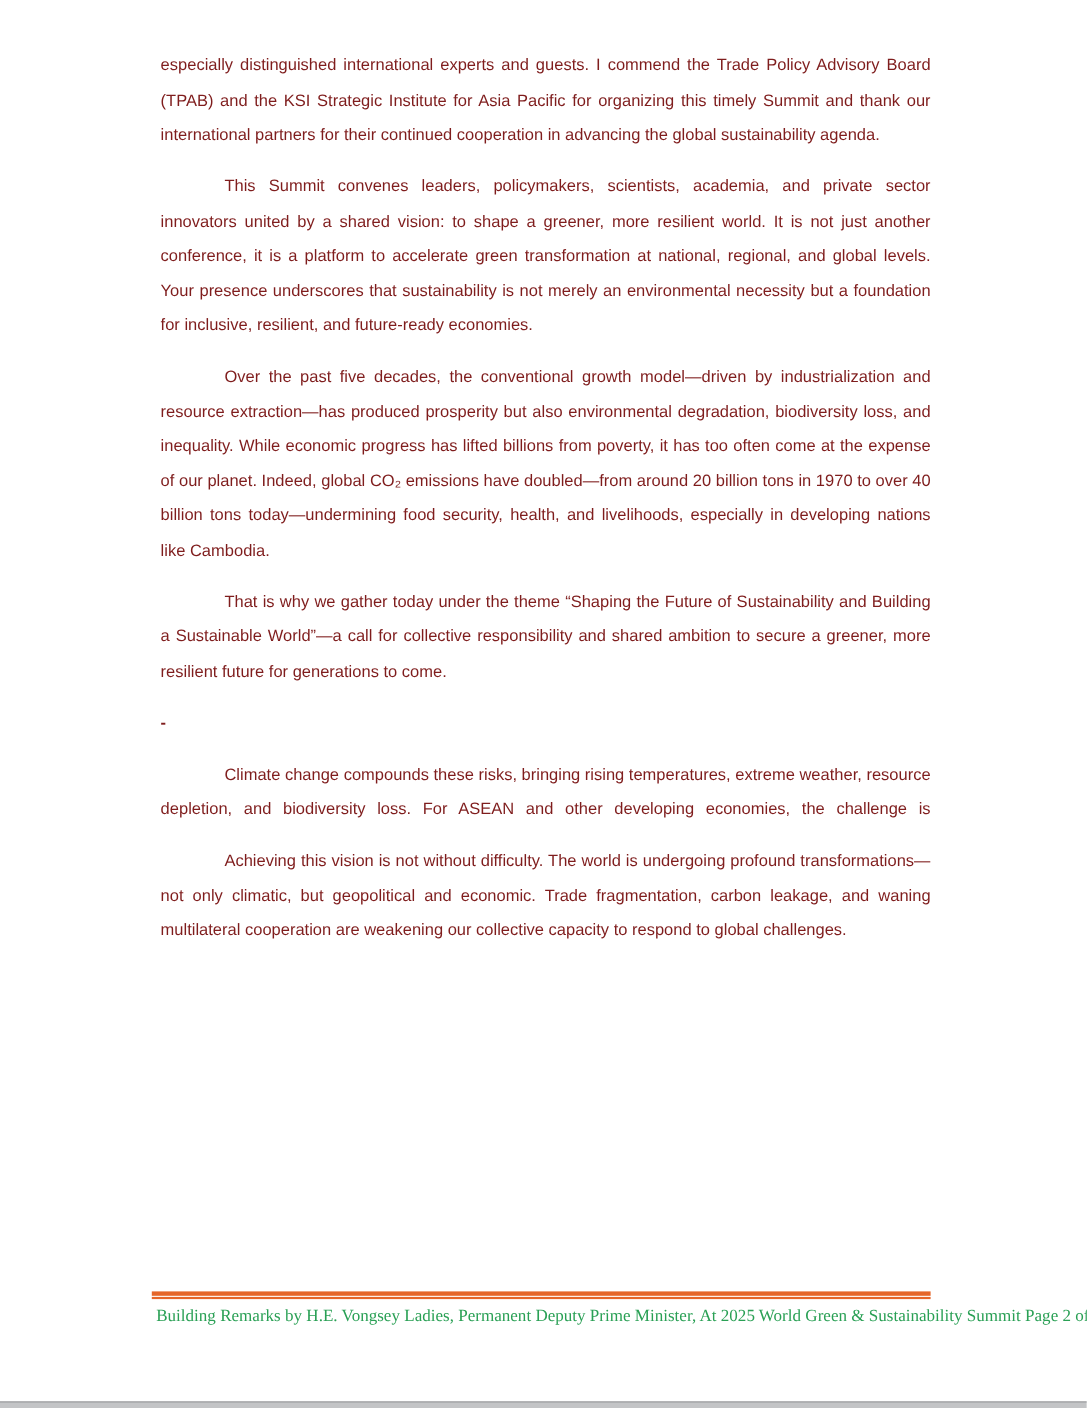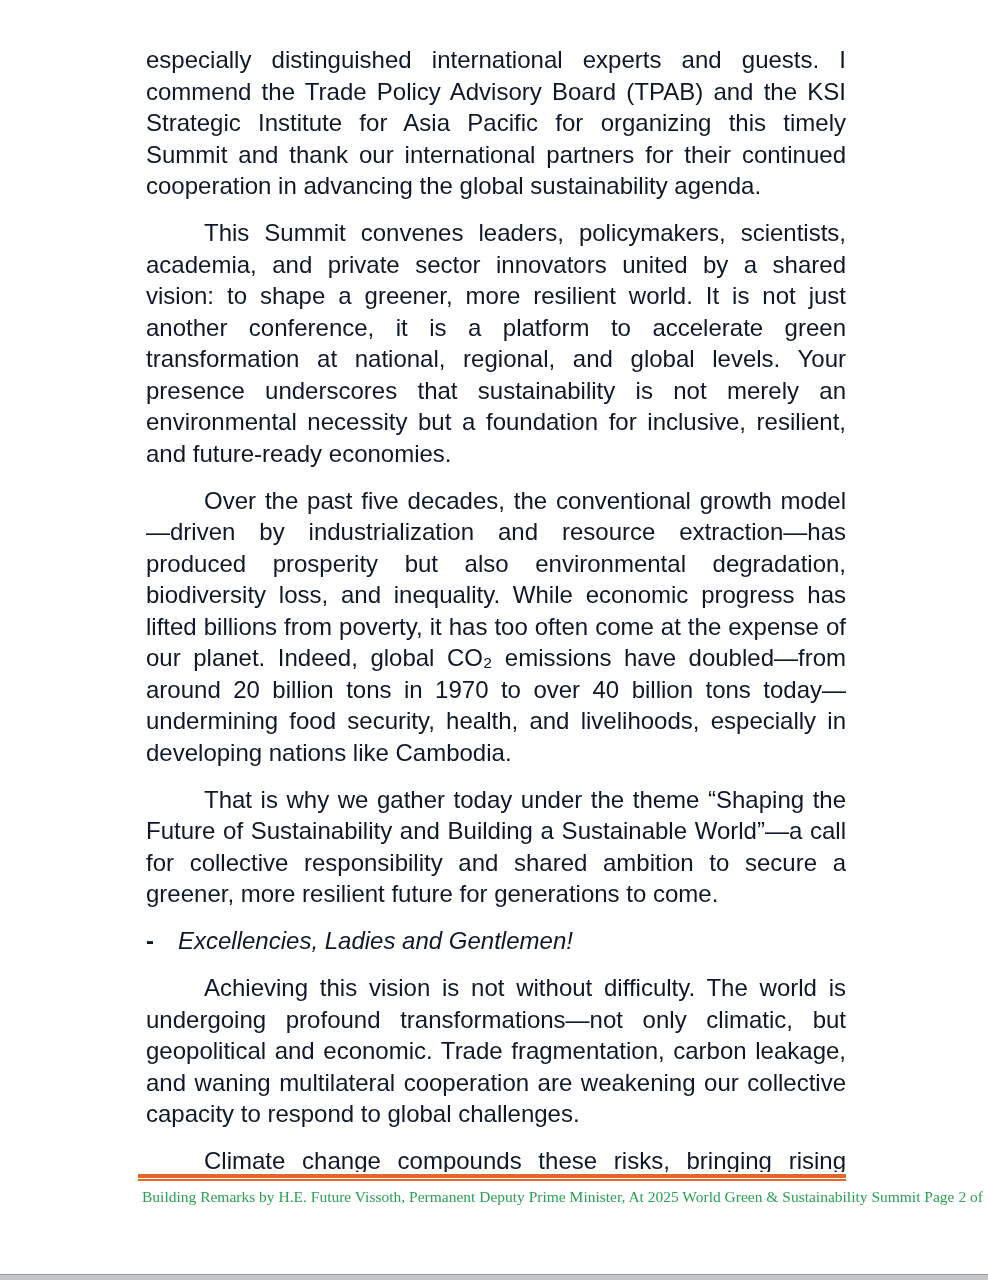--- a/index.html
+++ b/index.html
@@ -15,9 +15,9 @@
     left:146px; top:44px;
     width:700px; height:1128px;
     overflow:hidden;
-    font-size:24px;
+    font-size:15px;
     line-height:31.5px;
-    color:#0f172a;
+    color:#7f1d1d;
     text-align:justify;
   }
   .para { margin:0 0 15.5px 0; text-indent:58px; }

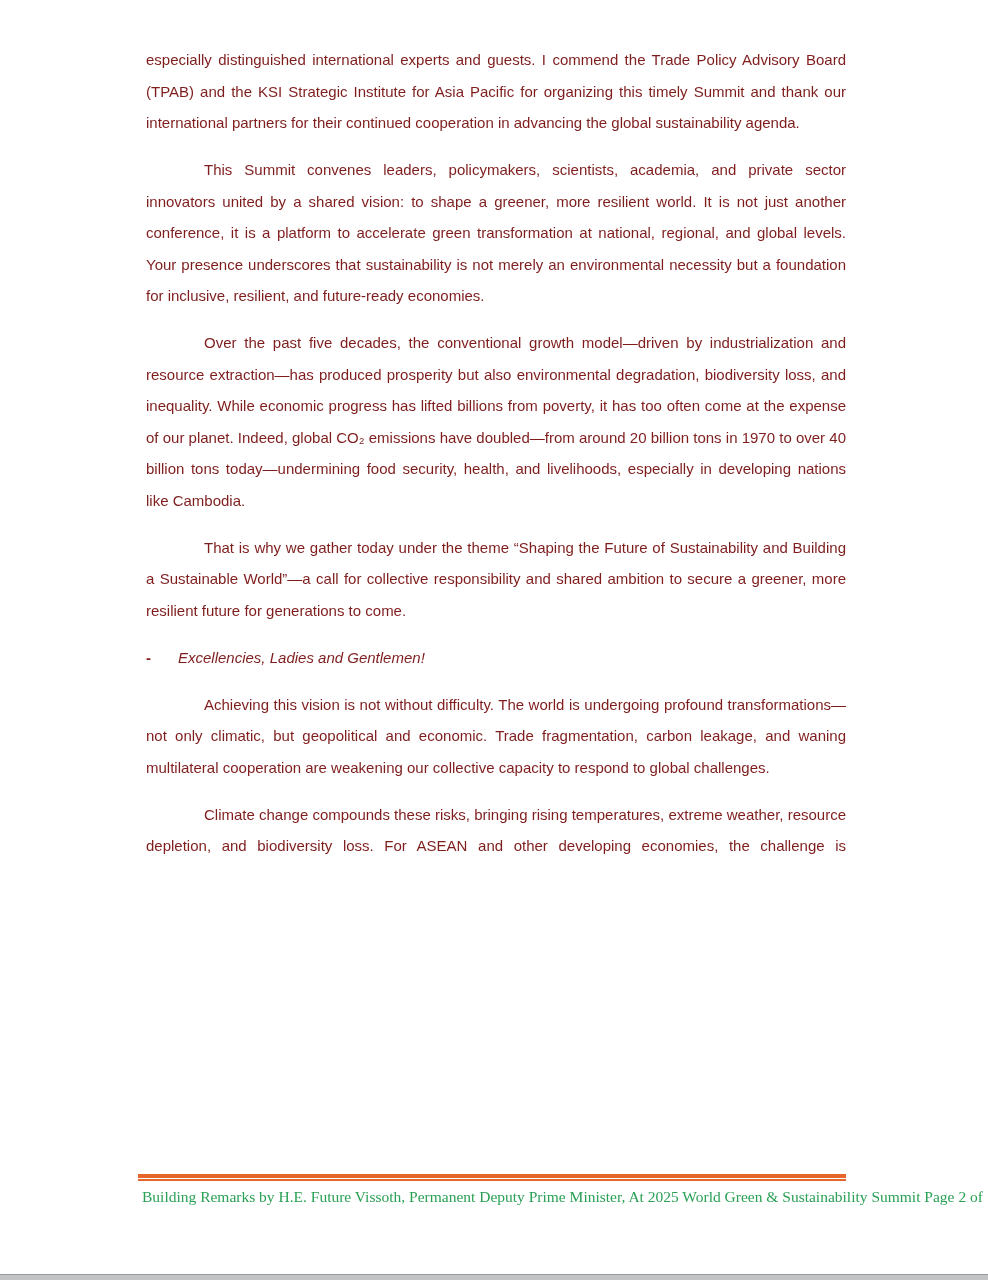--- a/index.html
+++ b/index.html
@@ -64,7 +64,6 @@
 
   <div class="bullet">
     <span class="dash">-</span>
-    <span class="bullet-text">Excellencies, Ladies and Gentlemen!</span>
   </div>
 
   <p class="para"><span>Achieving this vision is not without difficulty. The world is undergoing profound transformations—not only climatic, but geopolitical and economic. Trade fragmentation, carbon leakage, and waning multilateral cooperation are weakening our collective capacity to respond to global challenges.</span></p>

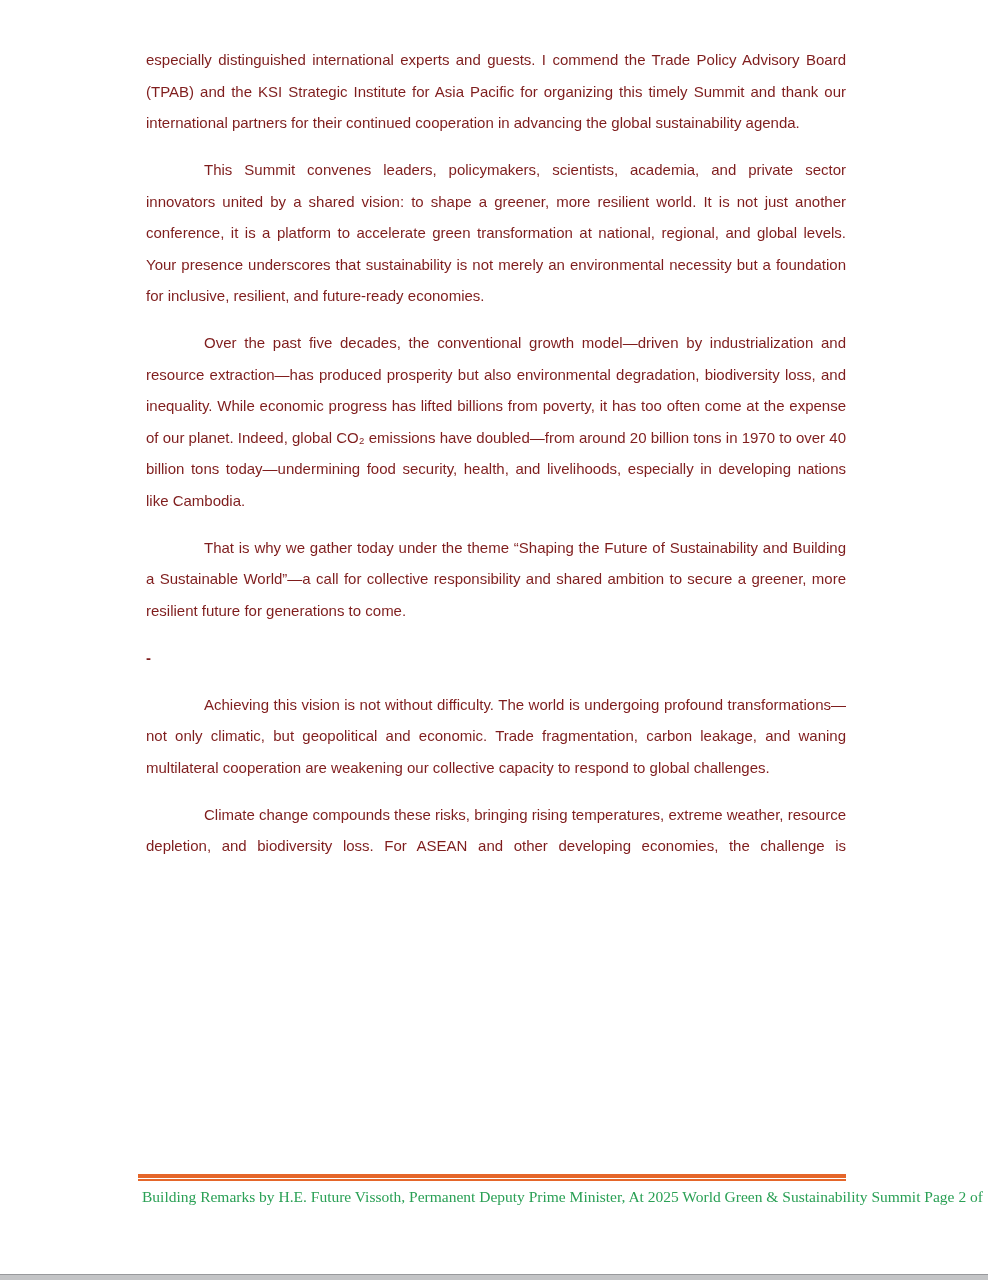--- a/index.html
+++ b/index.html
@@ -66,9 +66,9 @@
     <span class="dash">-</span>
   </div>
 
+  <p class="para justify-last"><span>Climate change compounds these risks, bringing rising temperatures, extreme weather, resource depletion, and biodiversity loss. For ASEAN and other developing economies, the challenge is</span></p>
+
   <p class="para"><span>Achieving this vision is not without difficulty. The world is undergoing profound transformations—not only climatic, but geopolitical and economic. Trade fragmentation, carbon leakage, and waning multilateral cooperation are weakening our collective capacity to respond to global challenges.</span></p>
-
-  <p class="para justify-last"><span>Climate change compounds these risks, bringing rising temperatures, extreme weather, resource depletion, and biodiversity loss. For ASEAN and other developing economies, the challenge is</span></p>
 
 </div>
 

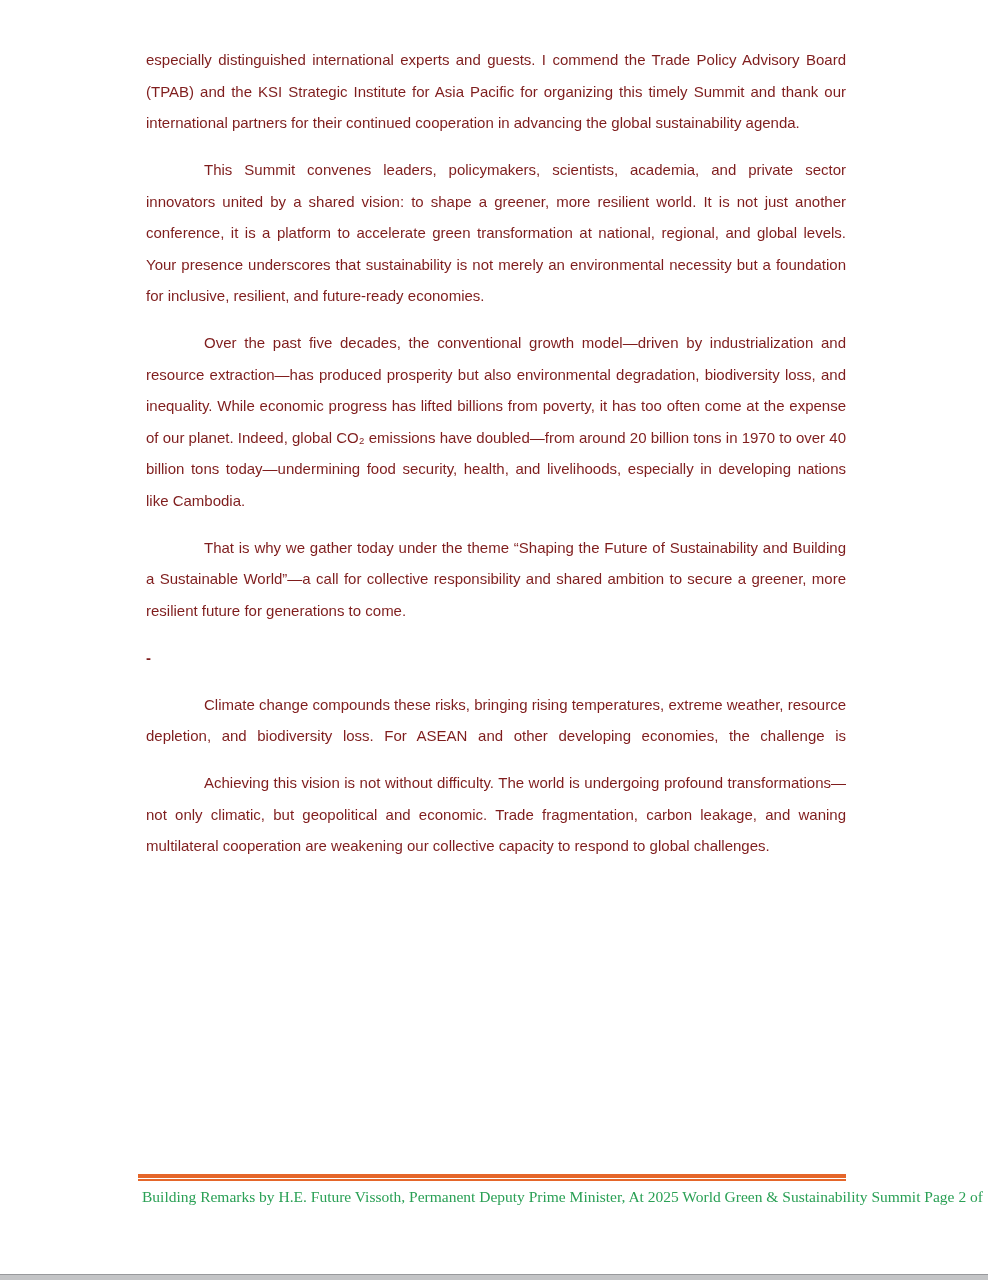--- a/index.html
+++ b/index.html
@@ -77,7 +77,7 @@
   <div class="rule-thin"></div>
 </div>
 
-<div class="footer"><span>Building Remarks by </span><span class="b">H.E. Future Vissoth</span><span>, Permanent Deputy Prime Minister, At 2025 World Green &amp; Sustainability Summit Page </span><span class="b">2</span><span> of </span></div>
+<div class="footer"><span>Building Remarks by </span><span class="b">H.E. Vongsey Ladies</span><span>, Permanent Deputy Prime Minister, At 2025 World Green &amp; Sustainability Summit Page </span><span class="b">2</span><span> of </span></div>
 
 <div class="bottom-bar"></div>
 

